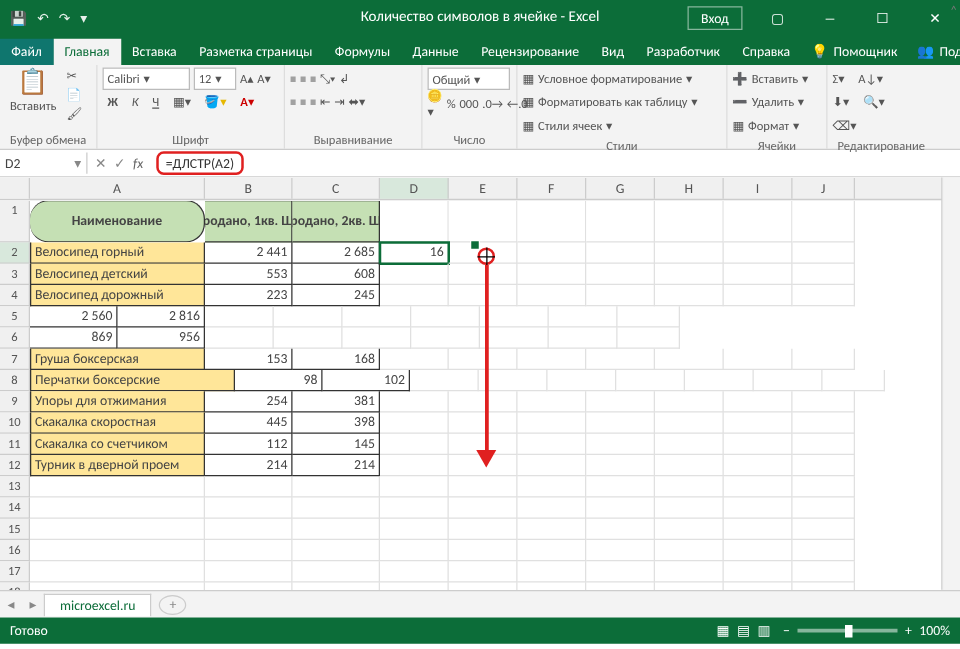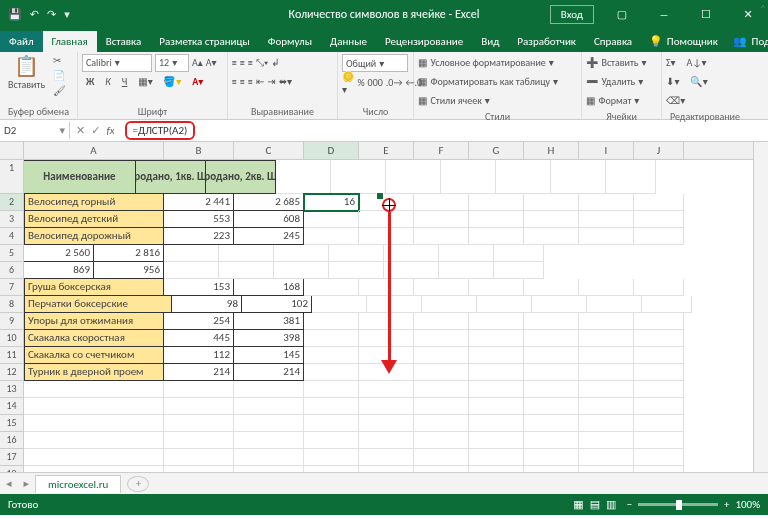--- a/index.html
+++ b/index.html
@@ -250,7 +250,7 @@
   <div class="rows" id="rows">
       <div class="row hdr">
         <div class="row-h">1</div>
-        <div class="cell" style="width: 112px;">Наименование</div>
+        <div class="cell" style="width: 140px; border-radius: 15px;">Наименование</div>
         <div class="cell" style="width: 70px;">Продано, 1кв. Шт.</div>
         <div class="cell" style="width: 70px;">Продано, 2кв. Шт.</div>
         <div class="cell" style="width: 55px; background: rgb(255, 255, 255); border-top: none; border-right: 1px solid rgb(224, 224, 224); border-bottom: 1px solid rgb(224, 224, 224); border-left: none; border-image: initial;"></div>

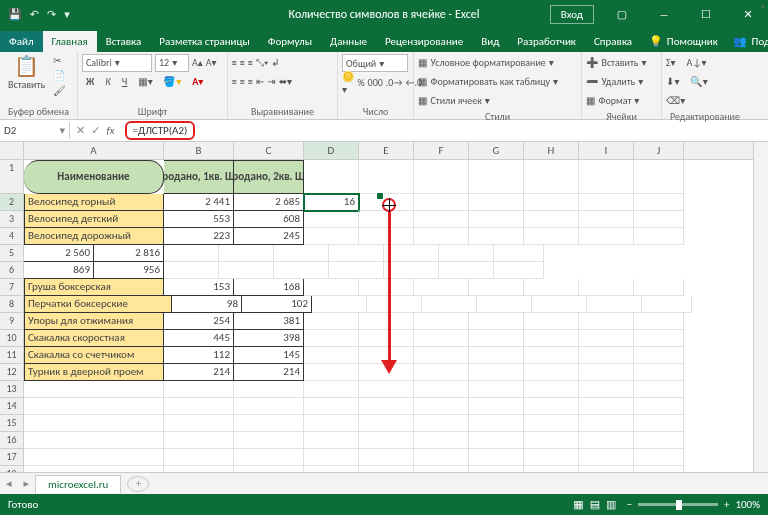--- a/index.html
+++ b/index.html
@@ -339,7 +339,7 @@
       </div>
       <div class="row data">
         <div class="row-h">8</div>
-        <div class="cell name" style="width: 148px;">Перчатки боксерские</div>
+        <div class="cell name" style="width: 164px;">Перчатки боксерские</div>
         <div class="cell num" style="width: 70px;">98</div>
         <div class="cell num" style="width: 70px;">102</div>
         <div class="cell" style="width: 55px;"></div>

